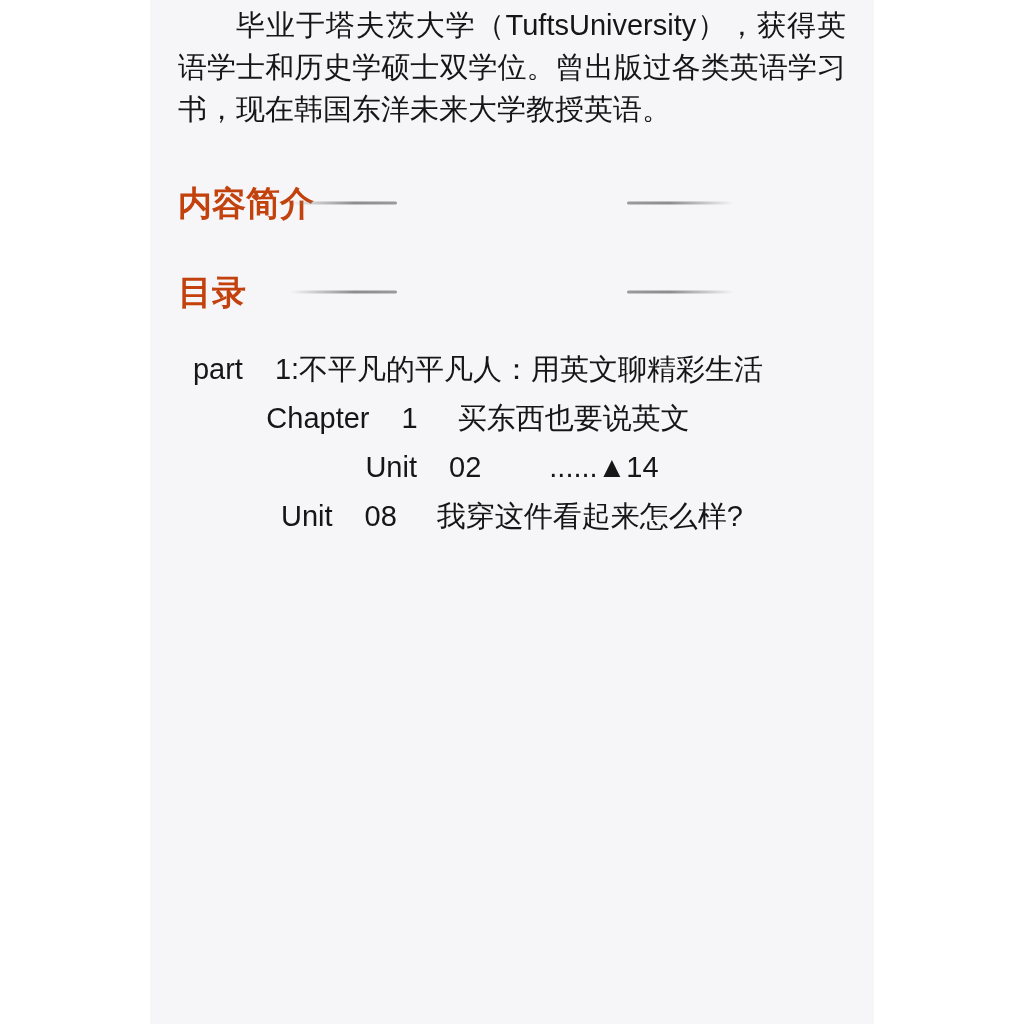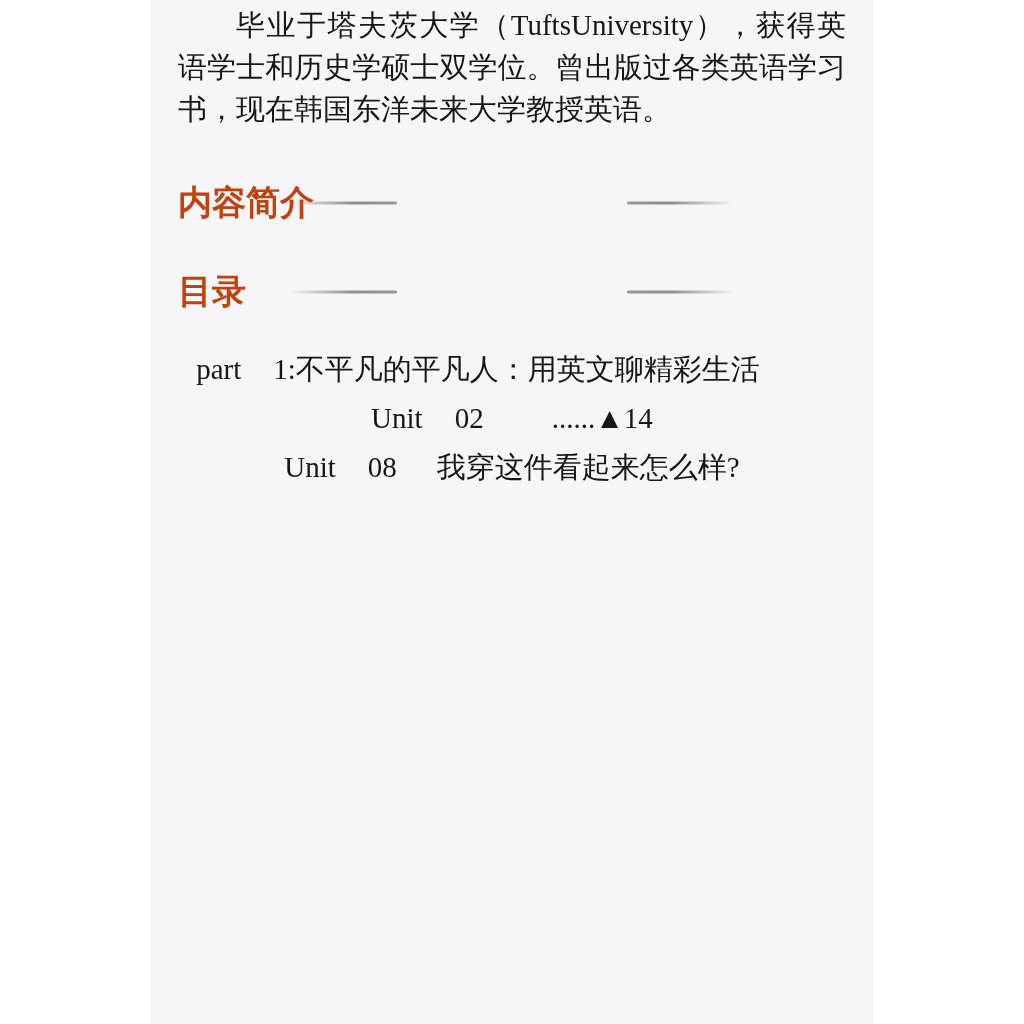--- a/index.html
+++ b/index.html
@@ -19,7 +19,6 @@
     background: #f6f6f8;
     padding: 4px 28px 0 28px;
     color: #161616;
-    font-family: Liberation Serif, serif;
   }
   .para {
     margin: 0;

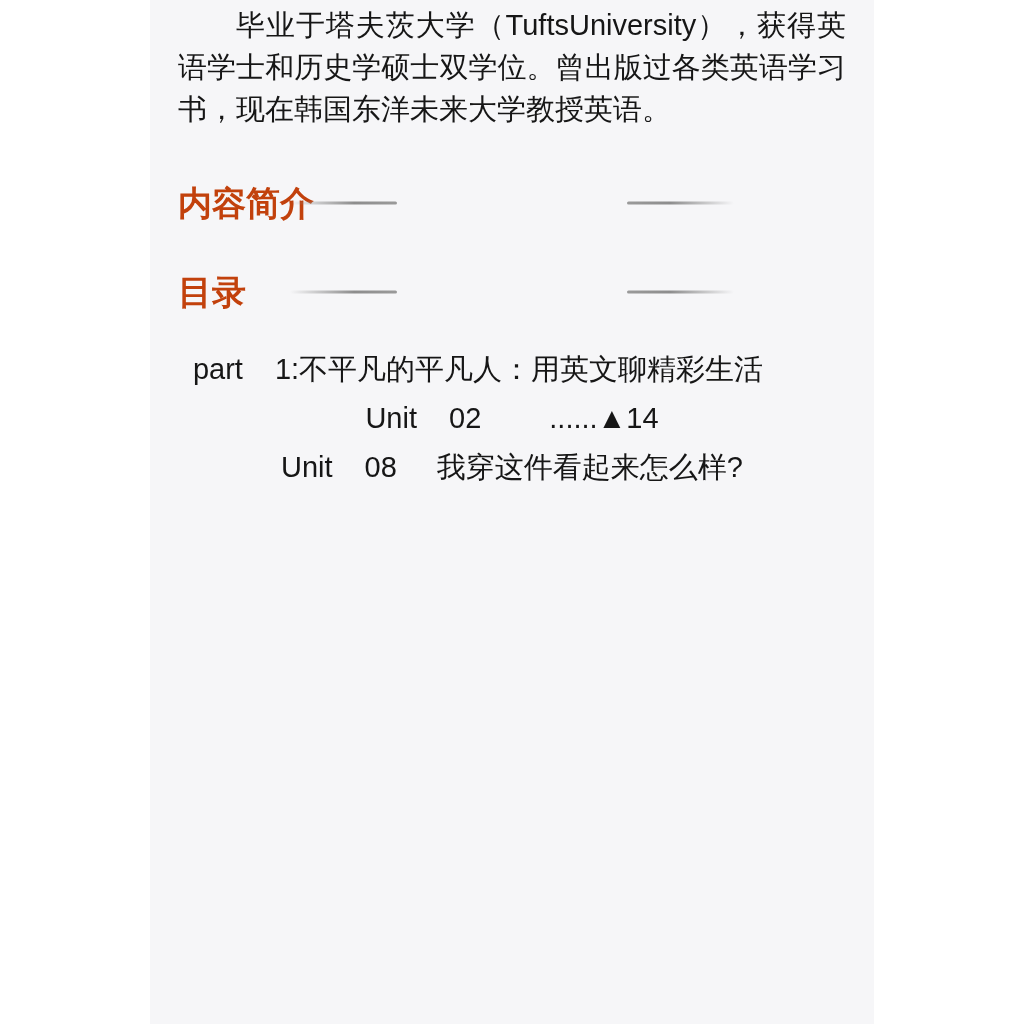--- a/index.html
+++ b/index.html
@@ -101,6 +101,12 @@
       <span class="toc-page"></span>
     </div>
 
+    <div class="toc-row">
+      <span class="toc-label">Chapter</span>
+      <span class="toc-num">1</span>
+      <span class="toc-title">买东西也要说英文</span>
+      <span class="toc-page"></span>
+    </div>
 
     <div class="toc-row">
       <span class="toc-label">Unit</span>

